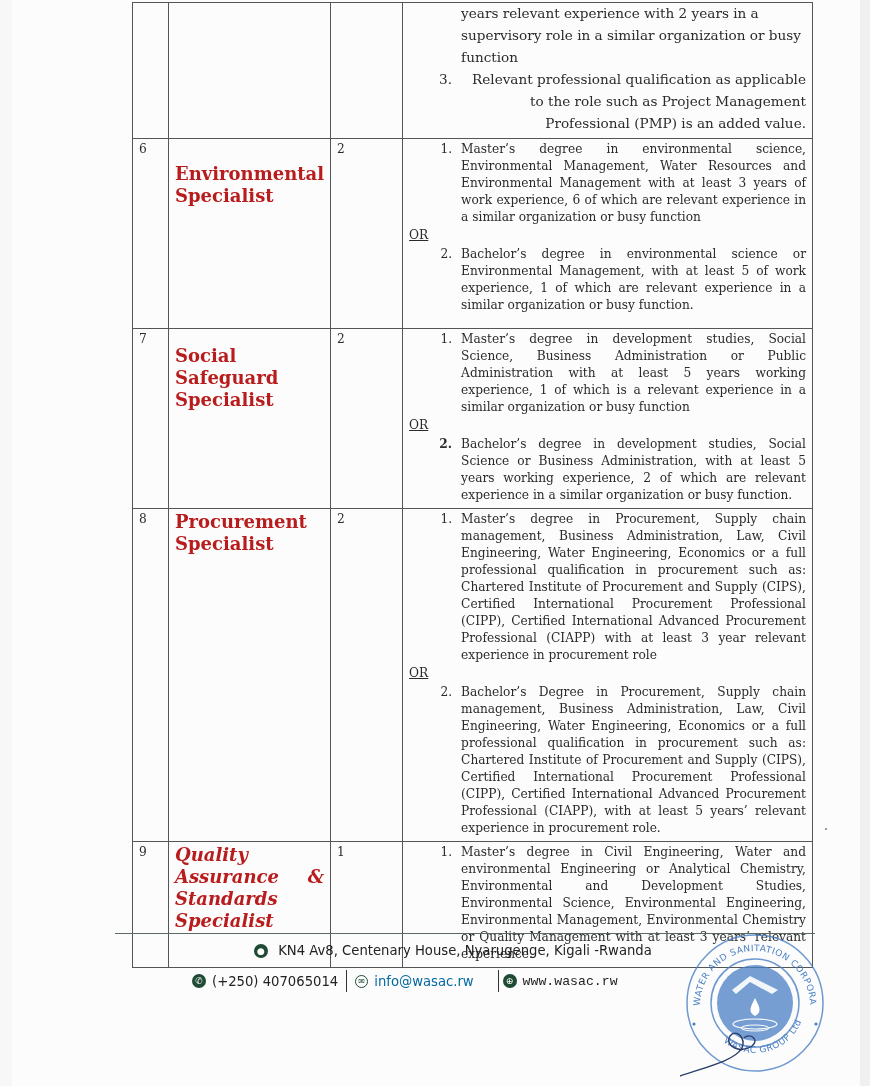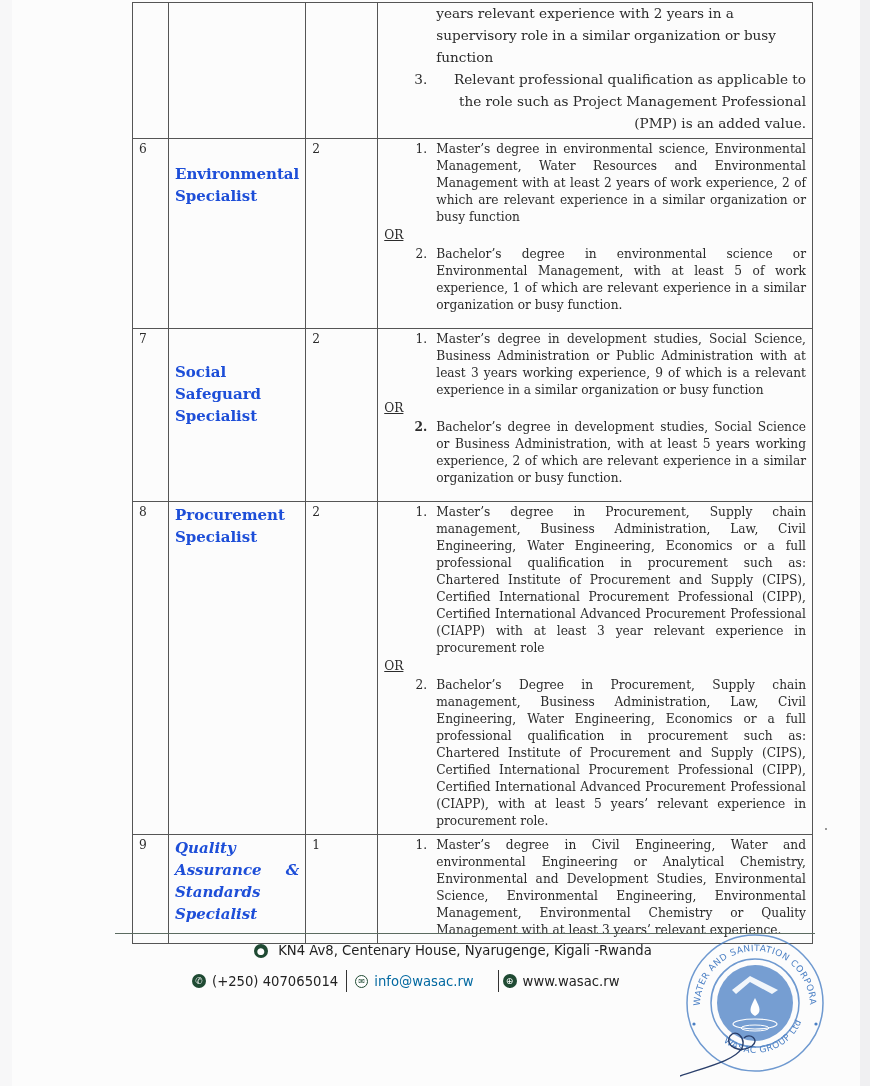--- a/index.html
+++ b/index.html
@@ -93,7 +93,7 @@
     <td class="c-desc">
       <div class="req-item">
         <span class="req-num">1.</span>
-        <span class="req-text">Master’s degree in environmental science, Environmental Management, Water Resources and Environmental Management with at least 2 years of work experience, 2 of which are relevant experience in a similar organization or busy function</span>
+        <span class="req-text">Master’s degree in environmental science, Environmental Management, Water Resources and Environmental Management with at least 3 years of work experience, 6 of which are relevant experience in a similar organization or busy function</span>
       </div>
       <div class="or">OR</div>
       <div class="req-item">

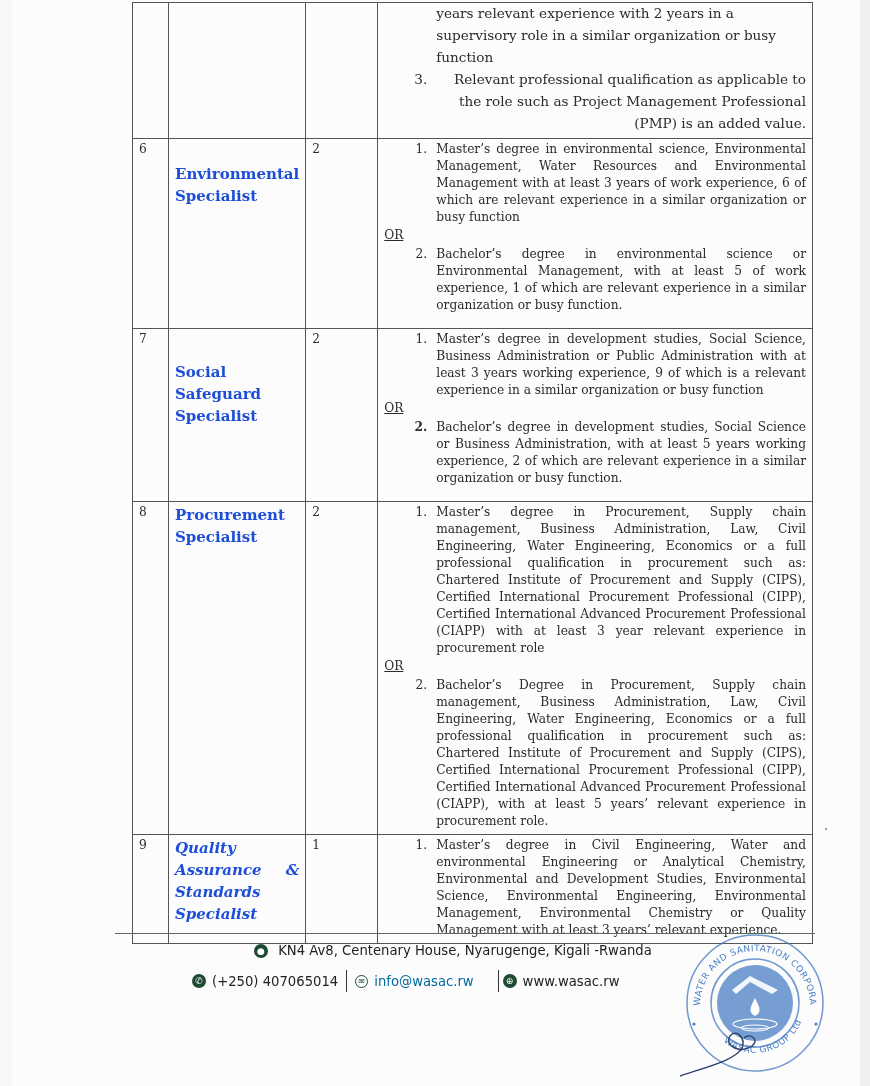--- a/index.html
+++ b/index.html
@@ -28,7 +28,7 @@
     padding:2px 6px 4px 6px;
   }
   td.c-no { width:23px; }
-  td.c-title { width:121px; font-weight:bold; font-size:15px; line-height:22px; color:#1d4ed8; }
+  td.c-title { width:121px; font-weight:bold; font-size:18px; line-height:22px; color:#b91c1c; }
   td.c-num { width:59px; }
   td.c-desc { padding-left:4px; padding-right:6px; }
   .req-item { display:flex; text-align:justify; }

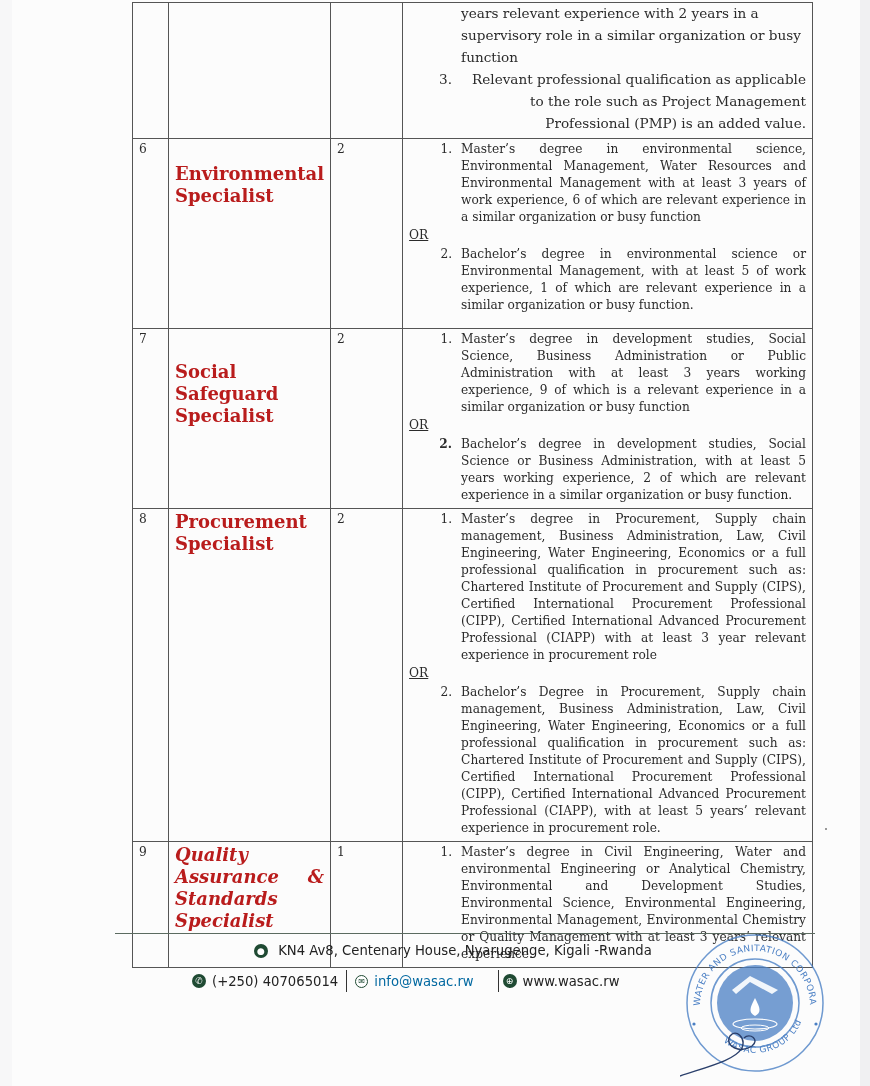--- a/index.html
+++ b/index.html
@@ -112,7 +112,7 @@
     <td class="c-desc">
       <div class="req-item">
         <span class="req-num">1.</span>
-        <span class="req-text">Master’s degree in development studies, Social Science, Business Administration or Public Administration with at least 3 years working experience, 9 of which is a relevant experience in a similar organization or busy function</span>
+        <span class="req-text">Master’s degree in development studies, Social Science, Business Administration or Public Administration with at least 5 years working experience, 1 of which is a relevant experience in a similar organization or busy function</span>
       </div>
       <div class="or">OR</div>
       <div class="req-item">

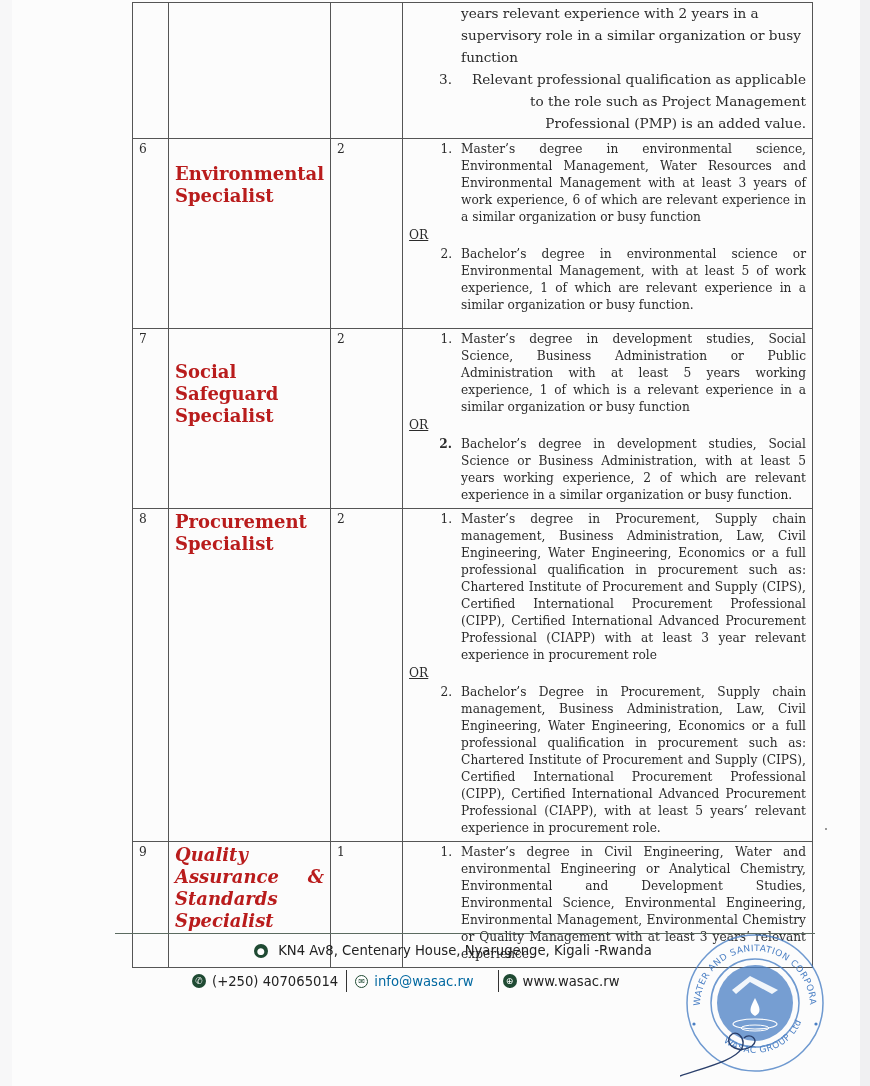--- a/index.html
+++ b/index.html
@@ -106,7 +106,7 @@
   <tr style="height:173px;">
     <td class="c-no">7</td>
     <td class="c-title">
-          <div style="margin-top:30px;">Social Safeguard Specialist</div>
+          <div style="margin-top:14px;">Social Safeguard Specialist</div>
         </td>
     <td class="c-num">2</td>
     <td class="c-desc">

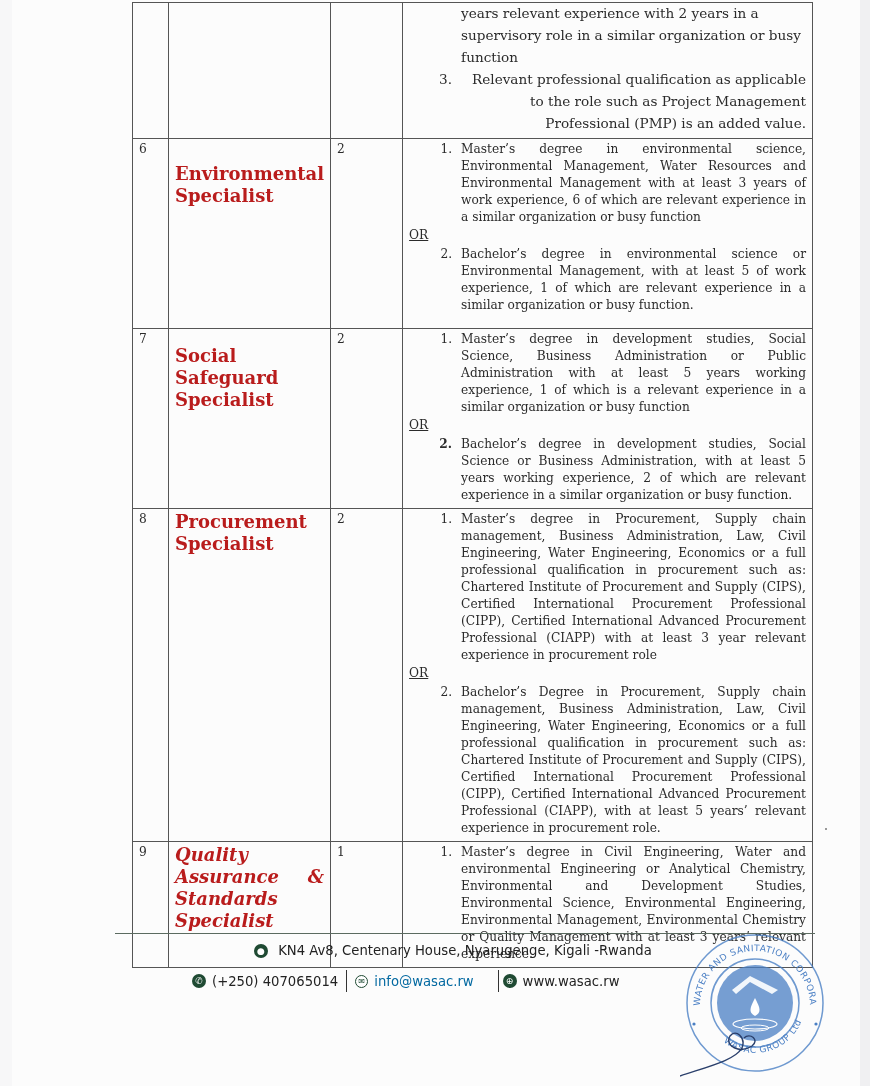--- a/index.html
+++ b/index.html
@@ -170,7 +170,7 @@
   <a style="color:#0369a1;text-decoration:none;">info@wasac.rw</a>
   <span class="sep" style="margin-left:24px;margin-right:4px;"></span>
   <span class="ic">⊕</span>
-  <a style="color:#222;text-decoration:none;">www.wasac.rw</a>
+  <a style="color:#222;text-decoration:none;font-family:Liberation Mono, monospace;">www.wasac.rw</a>
 </div>
 
 <svg class="stamp" viewBox="0 0 150 150">

